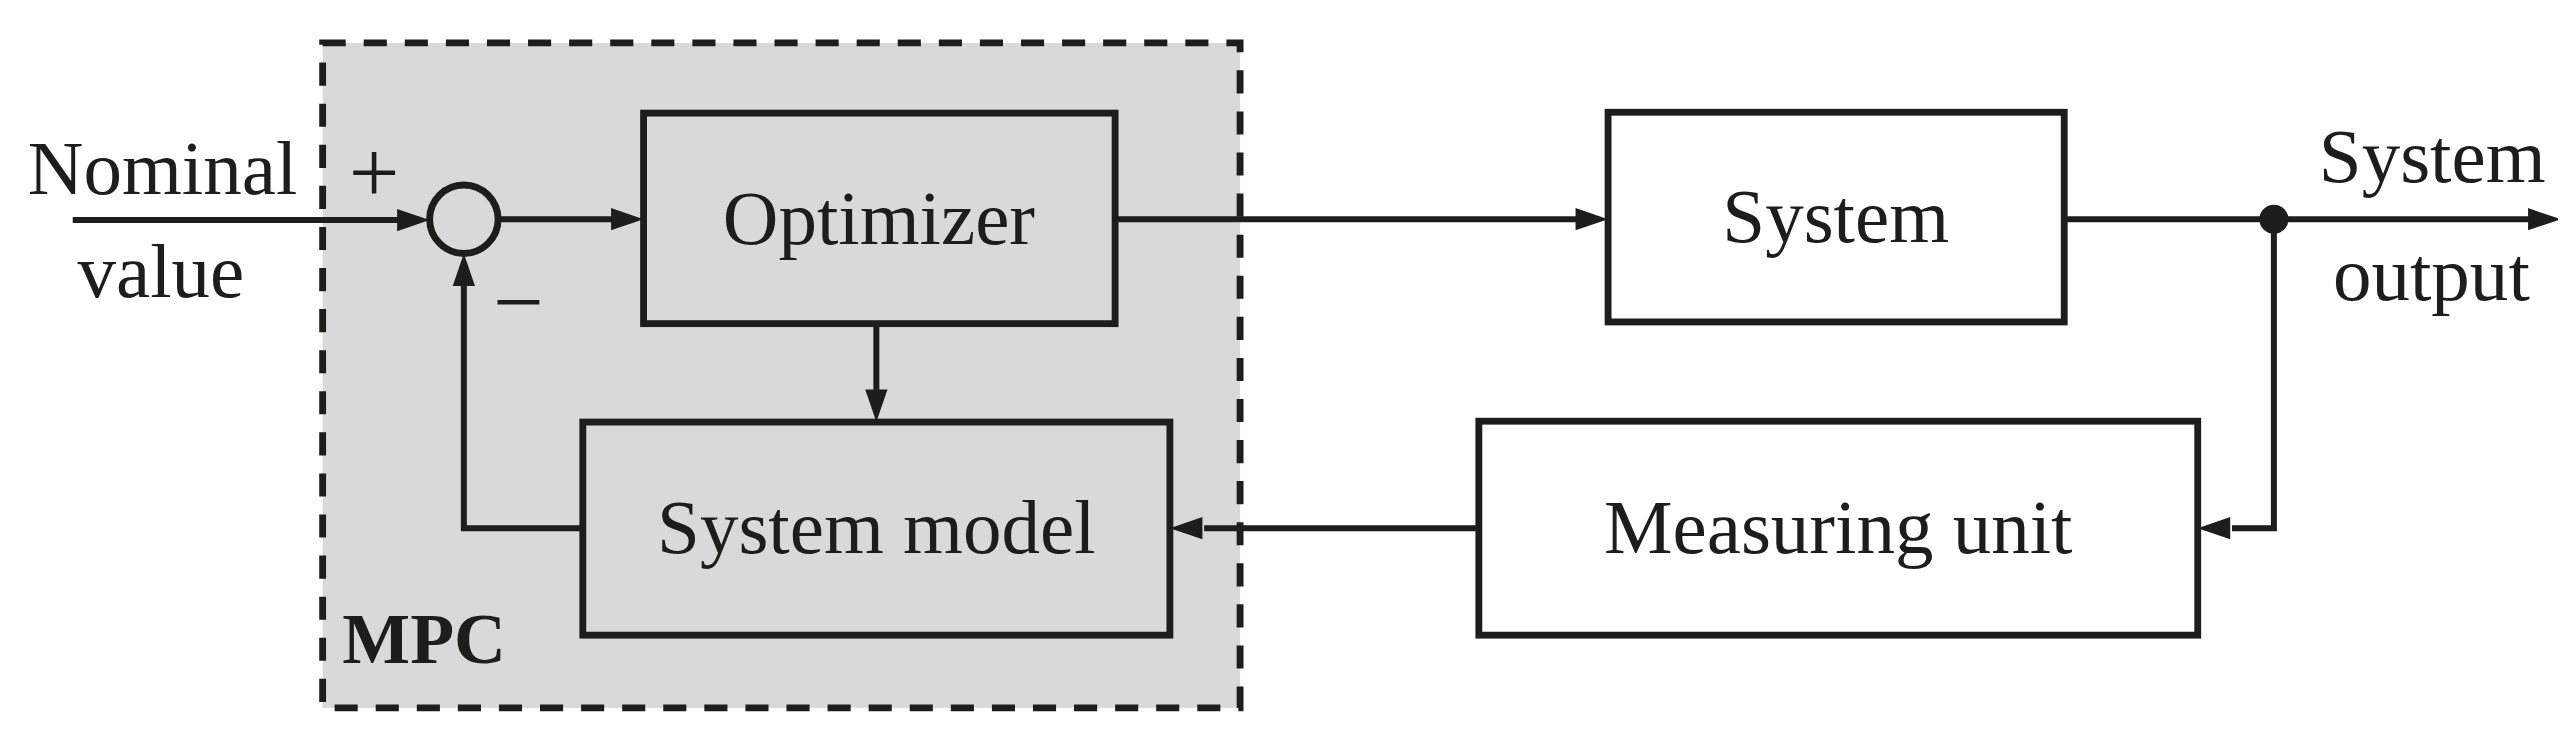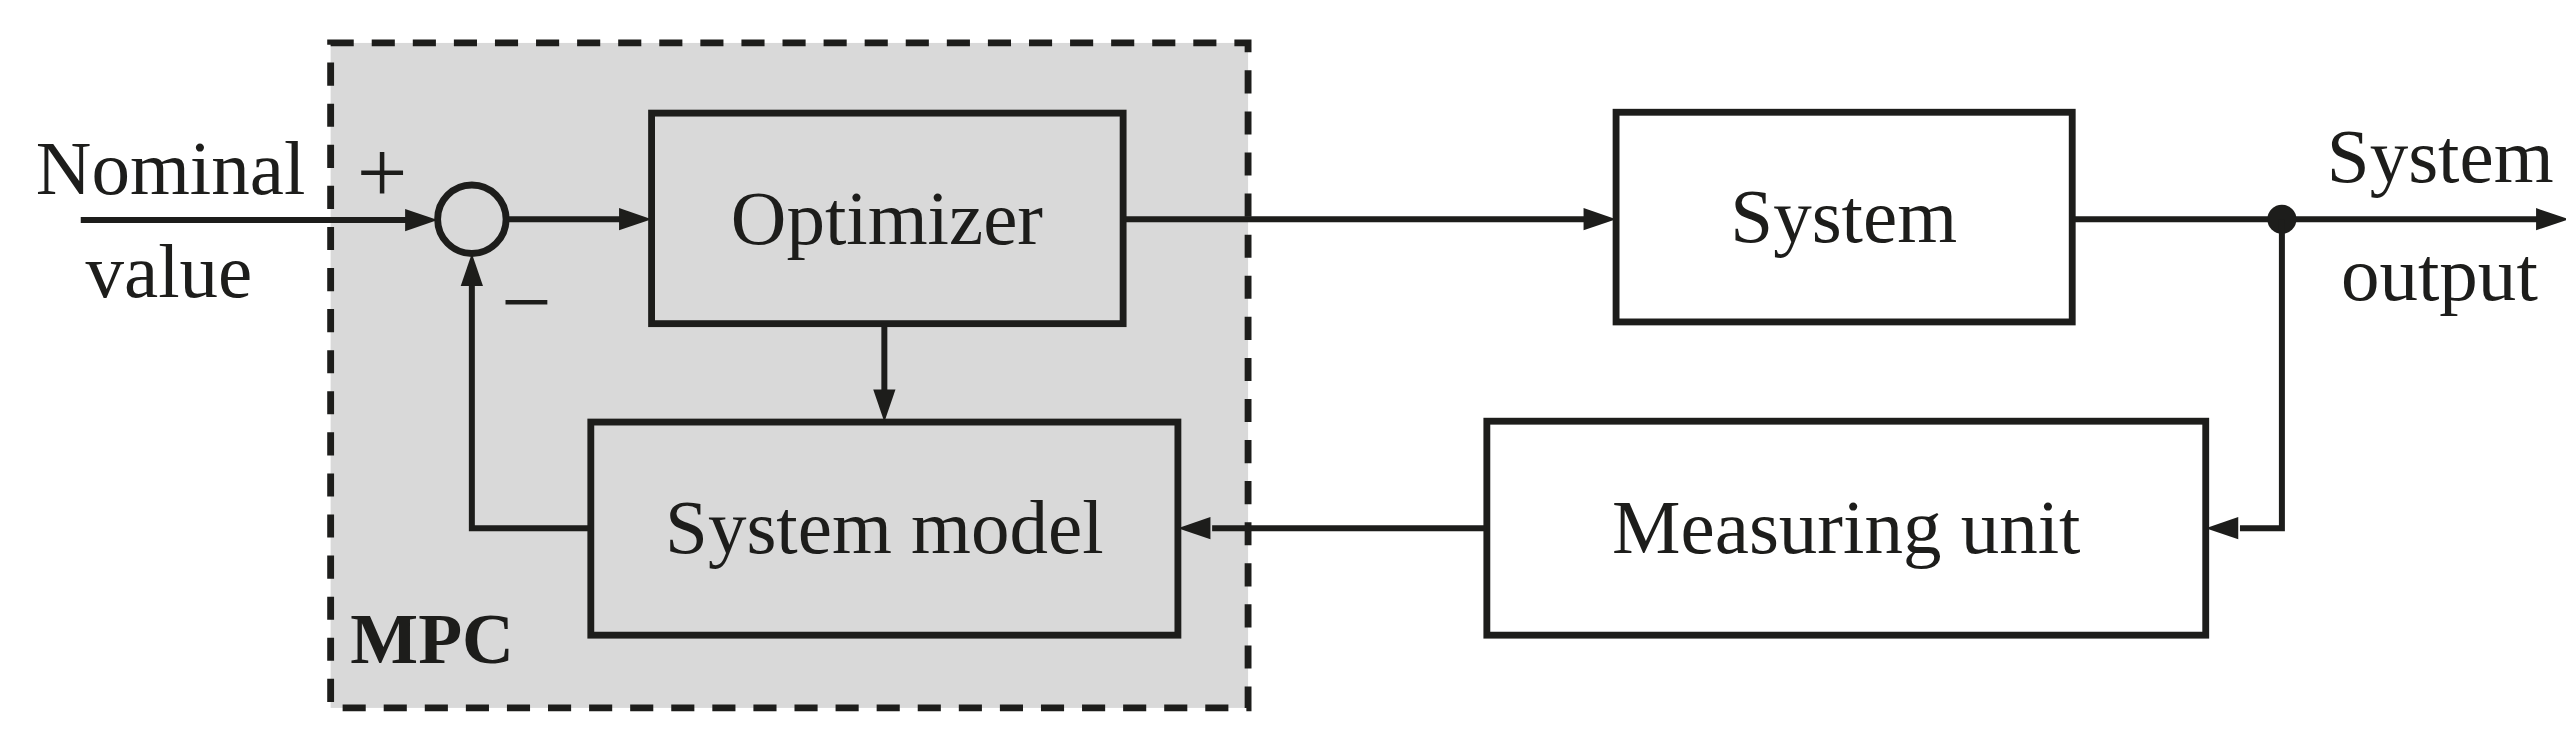--- a/index.html
+++ b/index.html
@@ -19,7 +19,6 @@
     height: 744px;
     background: var(--background);
     overflow: hidden;
-    padding-left: 8px;
   }
   svg { display: block; }
   .mpc-region {

